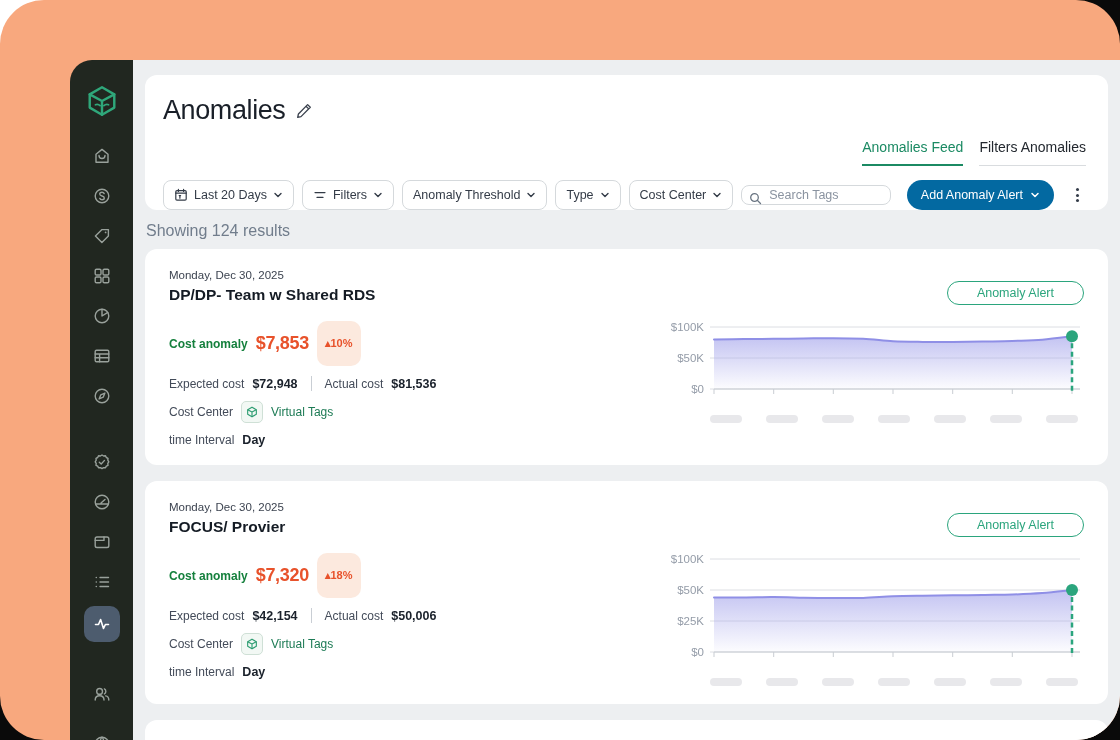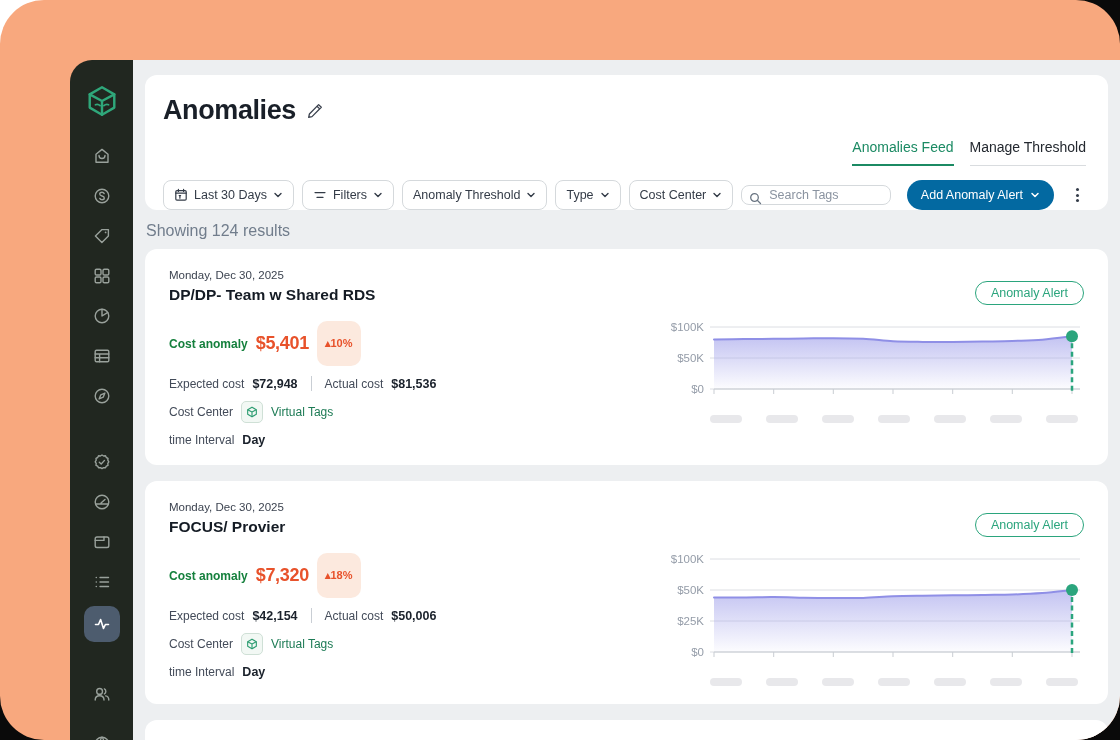--- a/index.html
+++ b/index.html
@@ -29,7 +29,7 @@
   .panel{background:#fff;border-radius:12px;}
   .header-card{padding:20px 22px 0 18px;height:165px;box-sizing:border-box;}
   .page-title-row{display:flex;align-items:center;gap:10px;}
-  h1{margin:0;font-size:27px;font-weight:700;color:#191F28;letter-spacing:-0.4px;}
+  h1{margin:0;font-size:27px;font-weight:400;color:#191F28;letter-spacing:-0.4px;}
   .tabs{display:flex;gap:16px;margin-top:13px;justify-content:flex-end;}
   .tab{font-size:14px;padding-bottom:9px;cursor:pointer;}
   .tab.active{color:#1B8A63;border-bottom:2px solid #1B8A63;font-weight:500;}

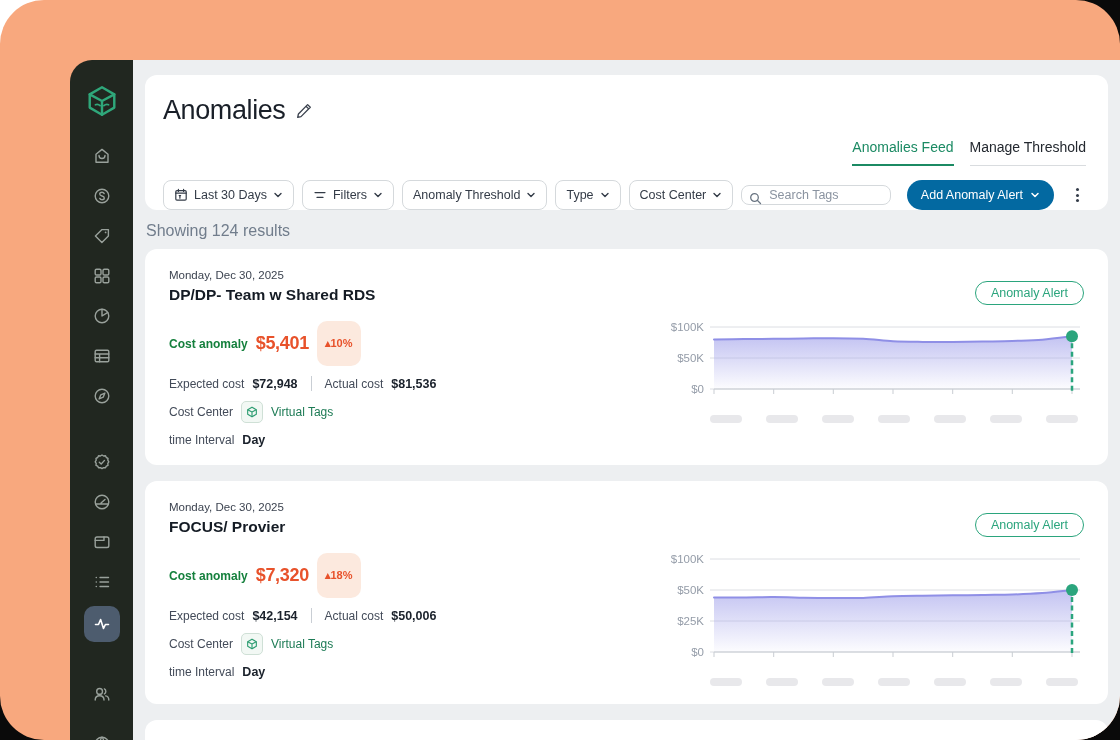--- a/index.html
+++ b/index.html
@@ -199,7 +199,7 @@
       </div>
       <div class="tabs">
         <div class="tab active">Anomalies Feed</div>
-        <div class="tab inactive">Manage Threshold</div>
+        <div class="tab inactive">Filters Anomalies</div>
       </div>
       <div class="filter-row">
         <div class="chip">

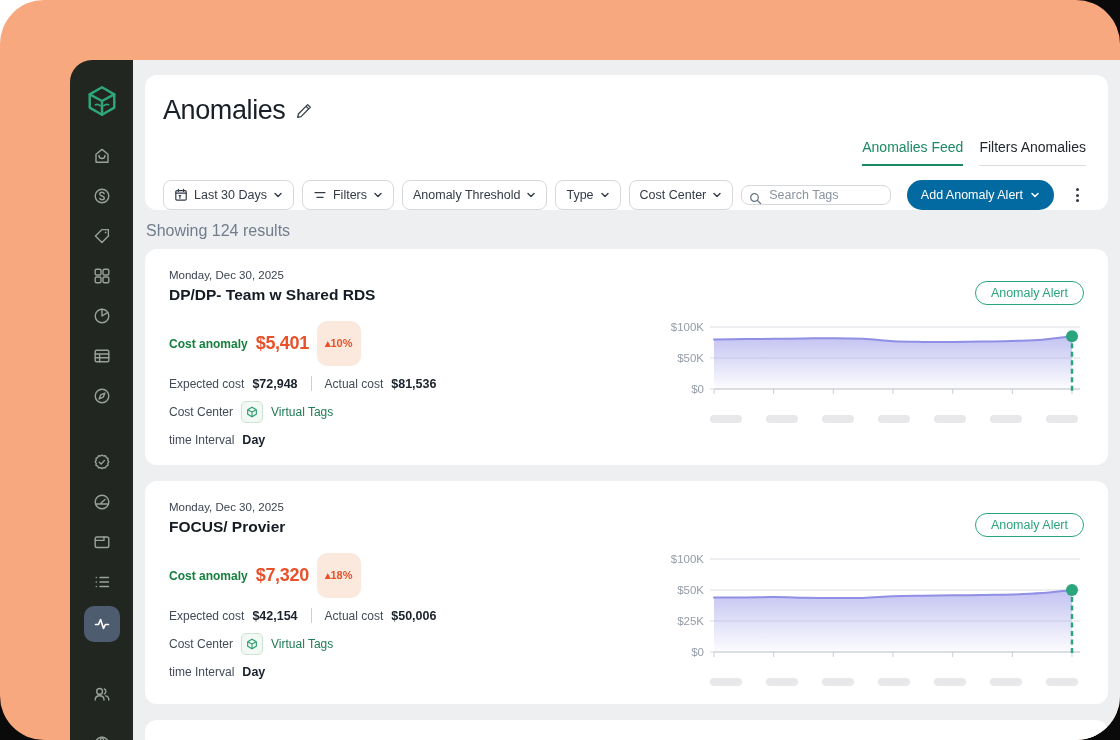--- a/index.html
+++ b/index.html
@@ -210,7 +210,7 @@
                 <path d="M5.2 7.6 h1.4 M5.9 7.6 v2.6"></path>
               </g>
             </svg>
-          <span>Last 30 Days</span>
+          <span>Last 20 Days</span>
           <svg width="10" height="10" viewBox="0 0 10 10">
               <path d="M2 3.5 L5 6.5 L8 3.5" fill="none" stroke="#333B47" stroke-width="1.4" stroke-linecap="round" stroke-linejoin="round"></path>
             </svg>

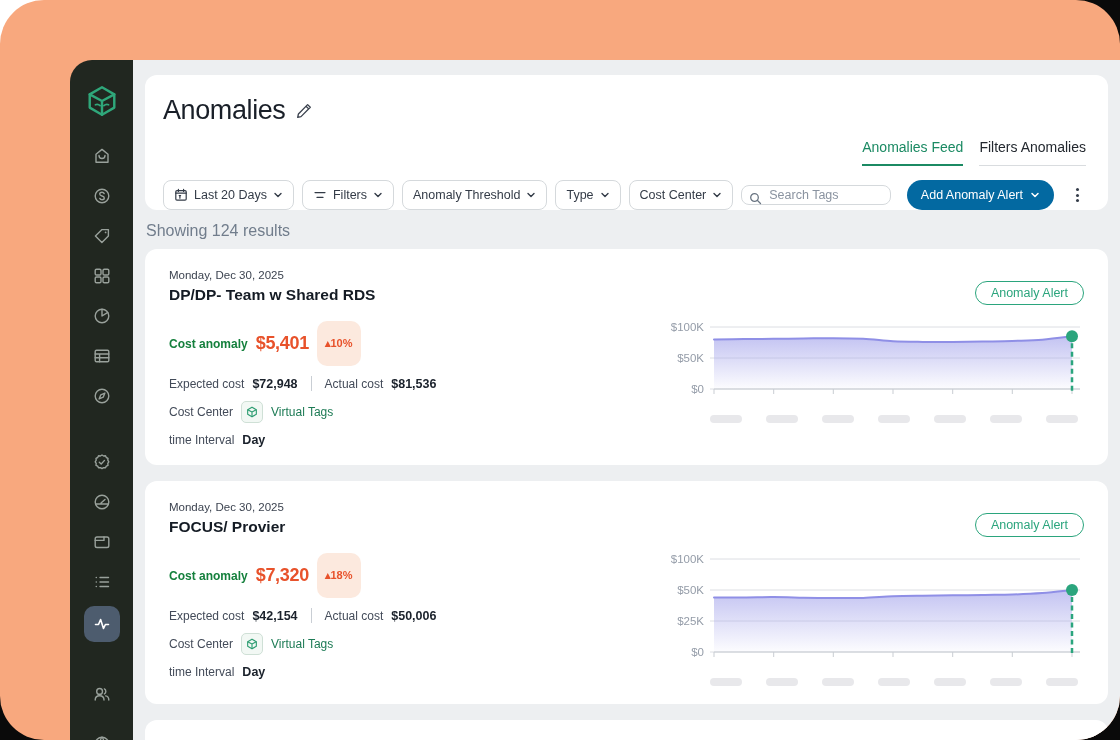--- a/index.html
+++ b/index.html
@@ -59,7 +59,7 @@
   .cc-chip{width:20px;height:20px;border:1px solid #CFE0D6;background:#F2F8F4;border-radius:5px;display:flex;align-items:center;justify-content:center;}
   .cc-val{color:#1D7B55;font-size:12px;}
   .right-col{position:relative;}
-  .alert-badge{position:absolute;top:12px;right:0;border:1.5px solid #2BA57D;color:#2BA57D;font-size:12.5px;padding:4px 15px;border-radius:999px;background:#fff;cursor:pointer;white-space:nowrap;}
+  .alert-badge{position:absolute;top:12px;right:0;border:1.5px solid #2BA57D;color:#2BA57D;font-size:12.5px;padding:4px 29px;border-radius:999px;background:#fff;cursor:pointer;white-space:nowrap;}
   .chart-wrap{margin-top:48px;}
   .skel-row{display:flex;justify-content:space-between;margin:4px 0 0 46px;width:368px;}
   .skel{width:32px;height:8px;border-radius:4px;background:#E8E8EB;display:block;}

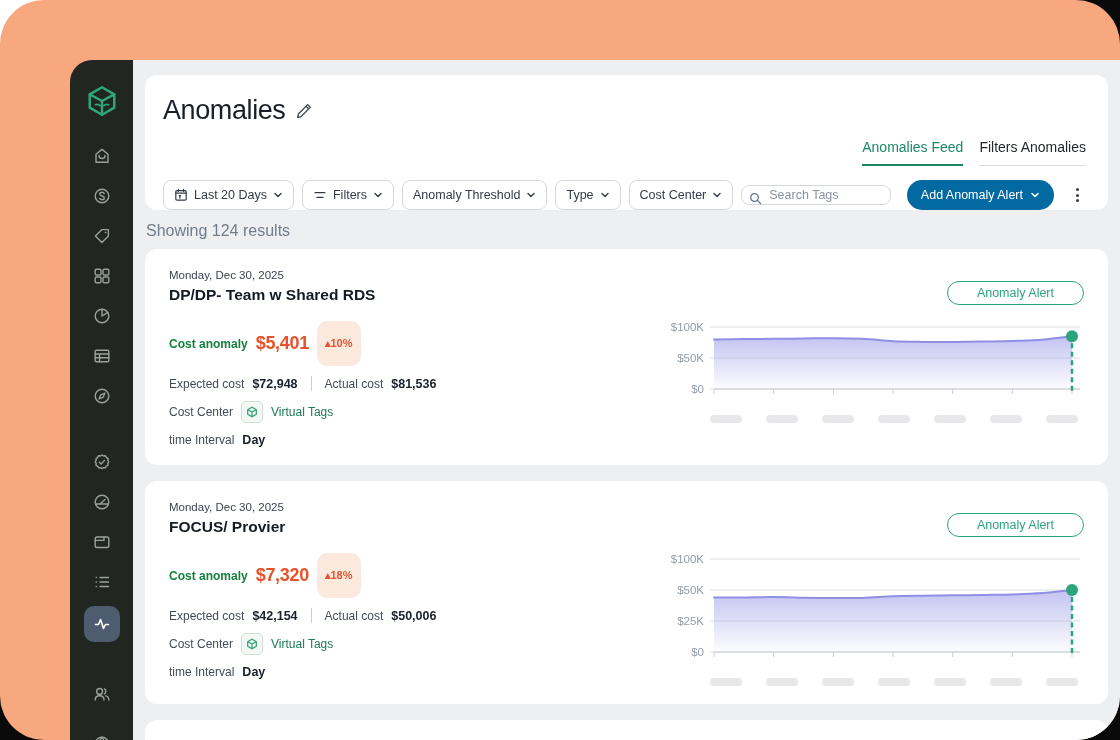--- a/index.html
+++ b/index.html
@@ -278,7 +278,7 @@
             <div class="card-title">DP/DP- Team w Shared RDS</div>
             <div class="row first">
               <span class="lbl-strong">Cost anomaly</span>
-              <span class="anomaly-val">$5,401</span>
+              <span class="anomaly-val">$7,853</span>
               <span class="pct-pill">▴10%</span>
             </div>
             <div class="row">

